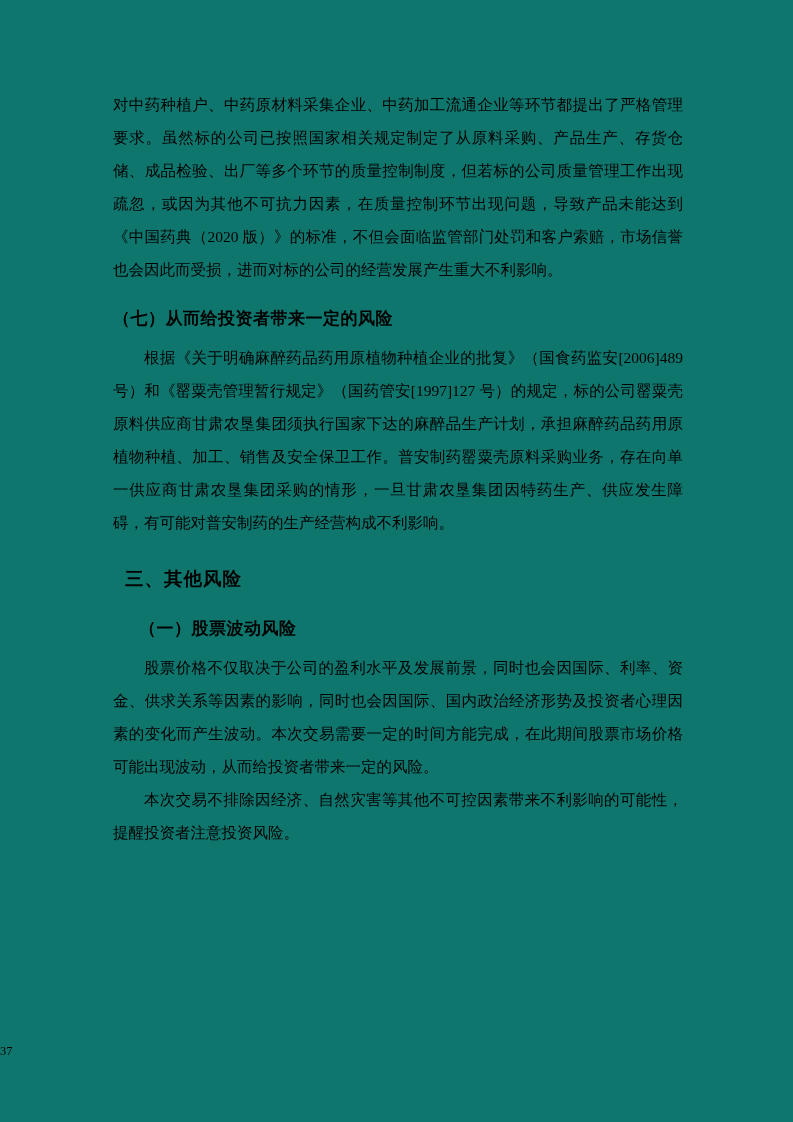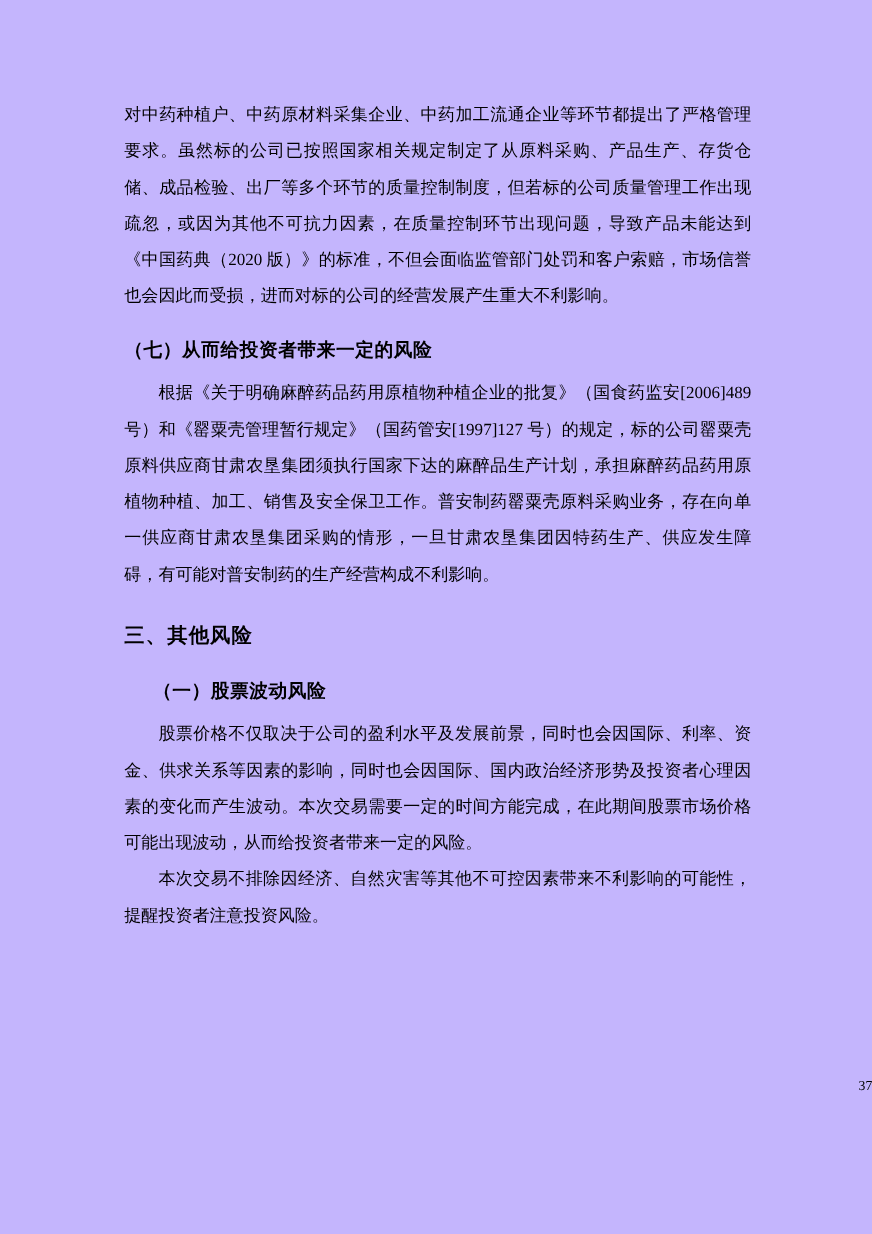--- a/index.html
+++ b/index.html
@@ -14,7 +14,7 @@
     position: relative;
     width: 793px;
     height: 1122px;
-    background: #c4b5fd;
+    background: #0f766e;
     margin: 0 auto;
     overflow: hidden;
     box-sizing: border-box;

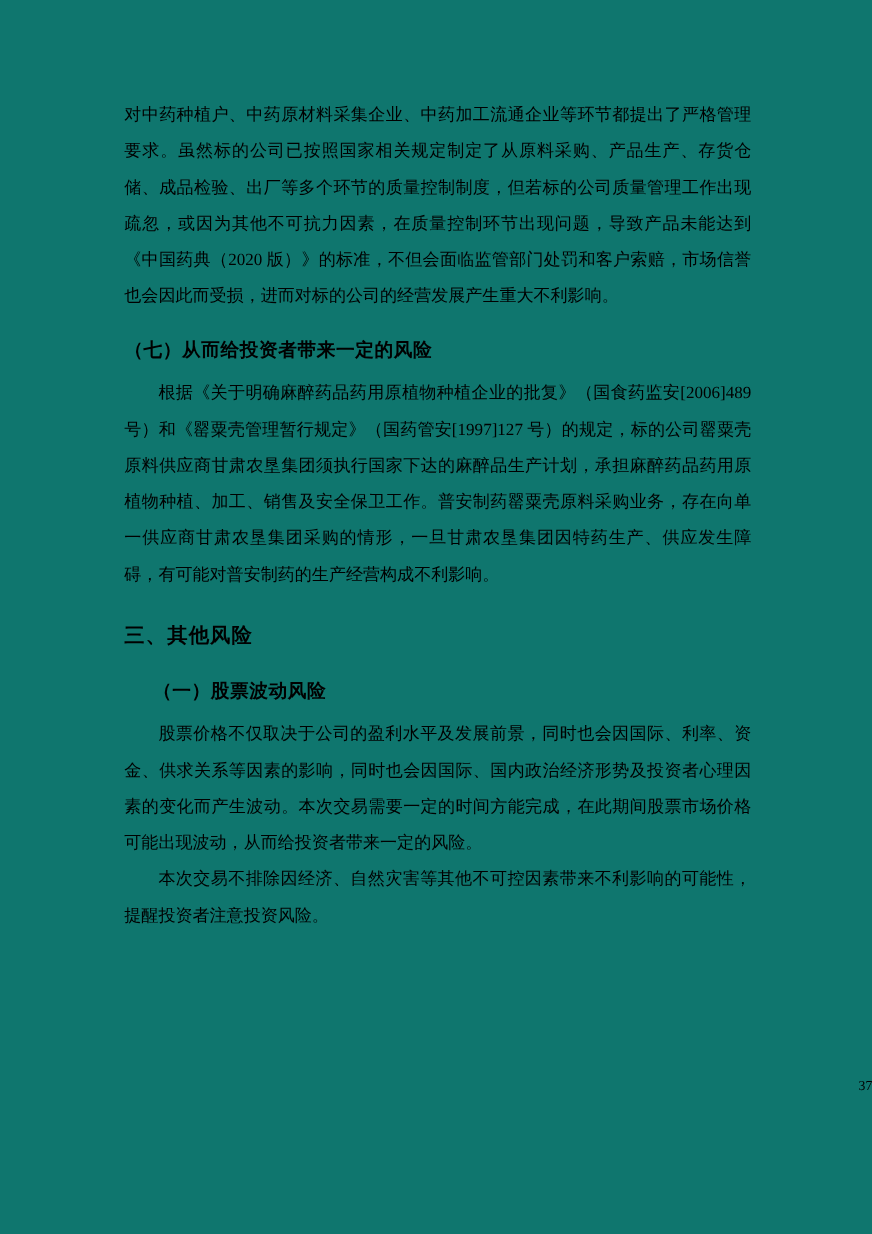--- a/index.html
+++ b/index.html
@@ -50,7 +50,7 @@
     font-weight: bold;
     line-height: 33px;
     color: #000000;
-    margin: 24px 0 8px 0;
+    margin: 24px 0 8px 12px;
     letter-spacing: 1px;
   }
   .h2.sub {

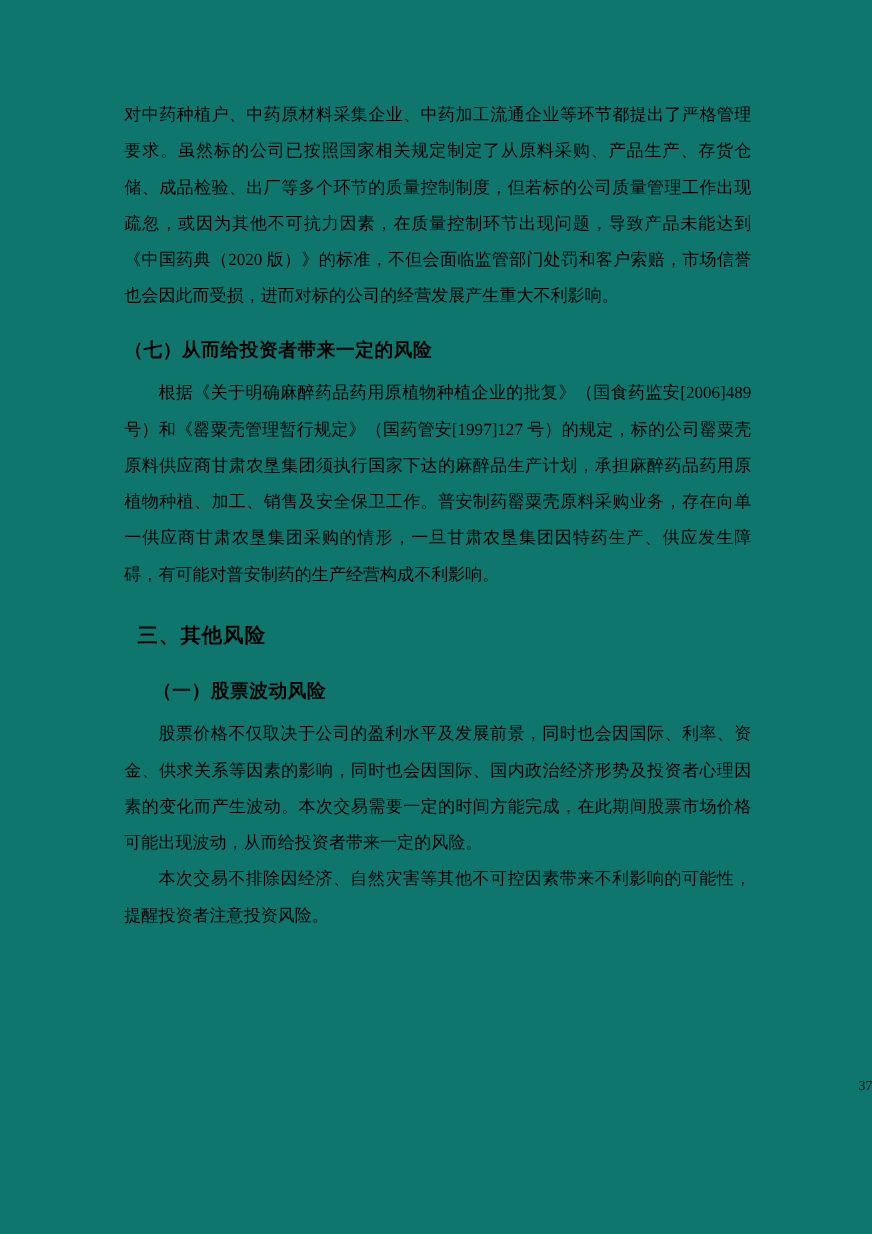--- a/index.html
+++ b/index.html
@@ -60,8 +60,8 @@
     position: absolute;
     left: 0;
     right: 0;
-    top: 980px;
-    text-align: right;
+    top: 1044px;
+    text-align: left;
     font-size: 12.5px;
     color: #000000;
     font-family: "Liberation Serif", "DejaVu Serif", serif;

